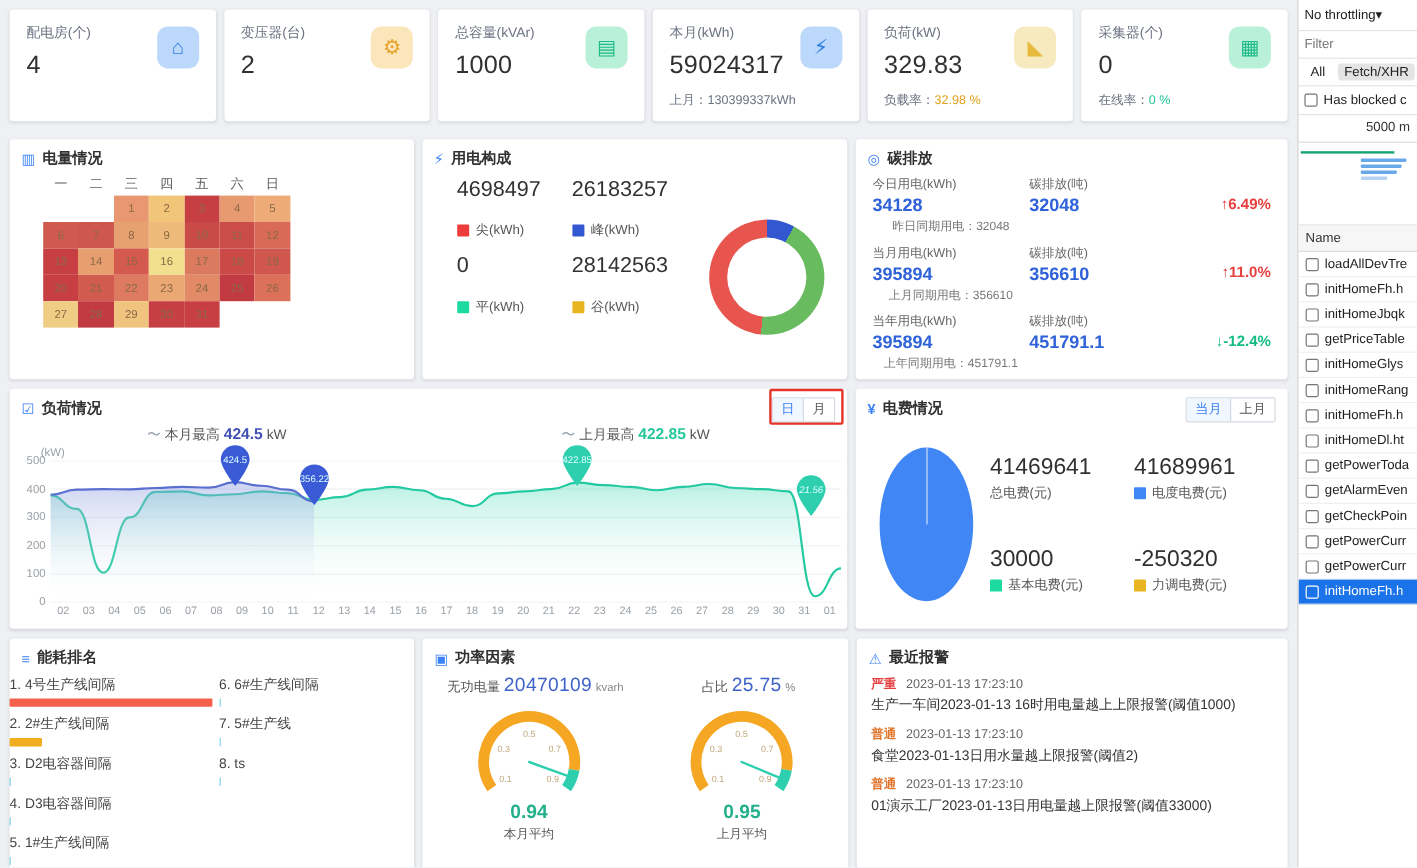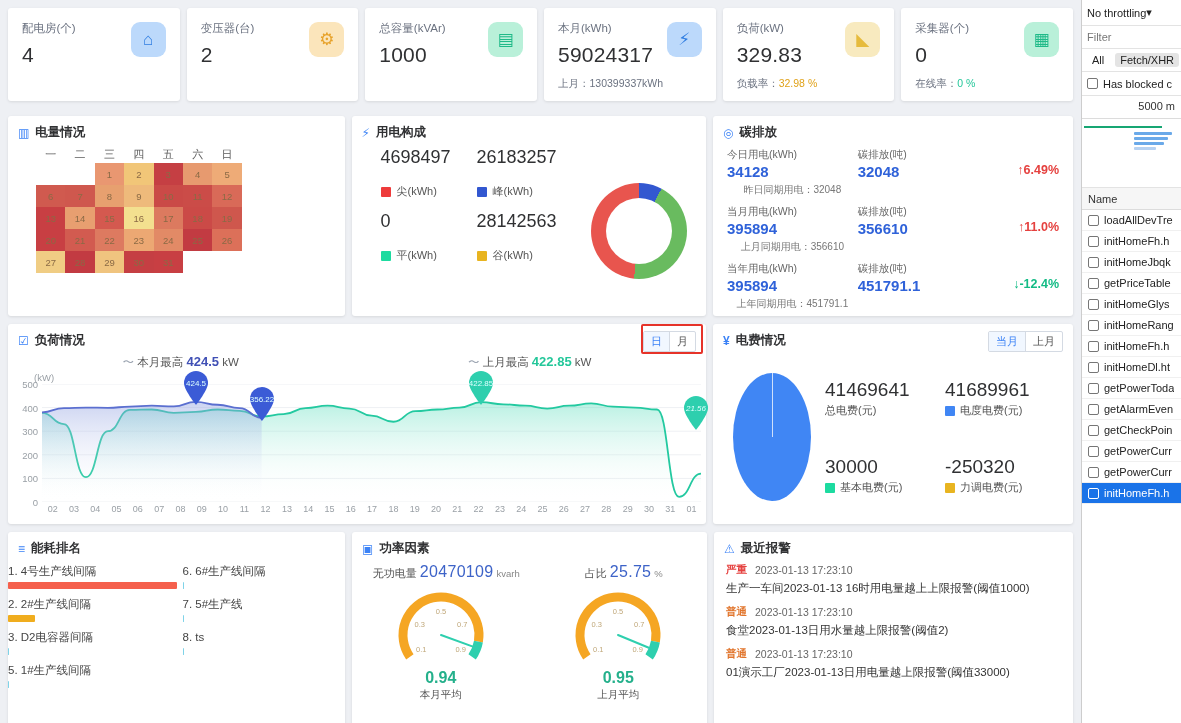--- a/index.html
+++ b/index.html
@@ -518,7 +518,7 @@
                 </svg></div><div style="position: absolute; left: 422.333px; top: -15.7926px; width: 34px; height: 38px;"><svg width="34" height="38" viewBox="0 0 34 38">
       <path d="M17 37 C17 37 5 22 5 15 A12 12 0 1 1 29 15 C29 22 17 37 17 37 Z" fill="#2ecfae"></path>
       <text x="17" y="18" font-size="8" fill="#dff" text-anchor="middle" font-family="Liberation Sans">422.85</text>
-                </svg></div><div style="position: absolute; left: 637px; top: 8.91184px; width: 34px; height: 38px; font-style: italic;"><svg width="34" height="38" viewBox="0 0 34 38">
+                </svg></div><div style="position: absolute; left: 617px; top: 8.91184px; width: 34px; height: 38px; font-style: italic;"><svg width="34" height="38" viewBox="0 0 34 38">
       <path d="M17 37 C17 37 5 22 5 15 A12 12 0 1 1 29 15 C29 22 17 37 17 37 Z" fill="#2ecfae"></path>
       <text x="17" y="18" font-size="8" fill="#dff" text-anchor="middle" font-family="Liberation Sans">21.56</text>
                 </svg></div></div>

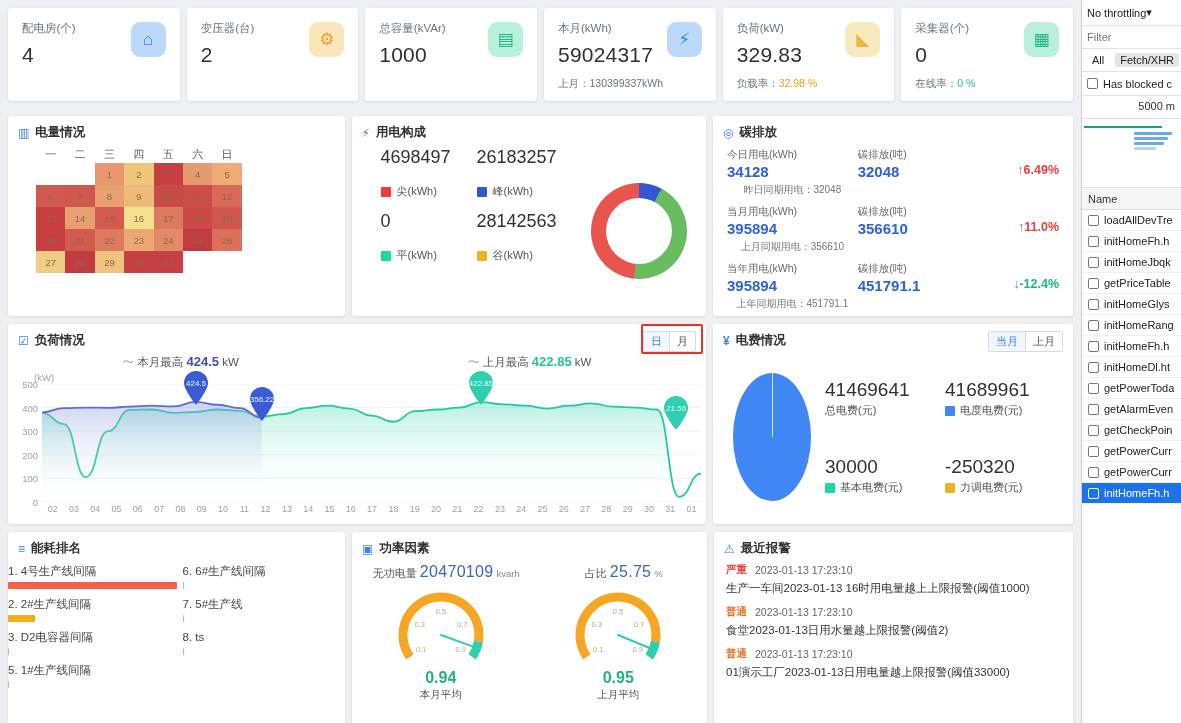--- a/index.html
+++ b/index.html
@@ -627,6 +627,10 @@
       <div class="rank-bar" style="width:0.6%;background:#7fd3e8"></div>
               </div>
               <div class="rank-item">
+      <div class="rank-name">4. D3电容器间隔</div>
+      <div class="rank-bar" style="width:0.6%;background:#7fd3e8"></div>
+              </div>
+              <div class="rank-item">
       <div class="rank-name">5. 1#生产线间隔</div>
       <div class="rank-bar" style="width:0.6%;background:#7fd3e8"></div>
               </div>

